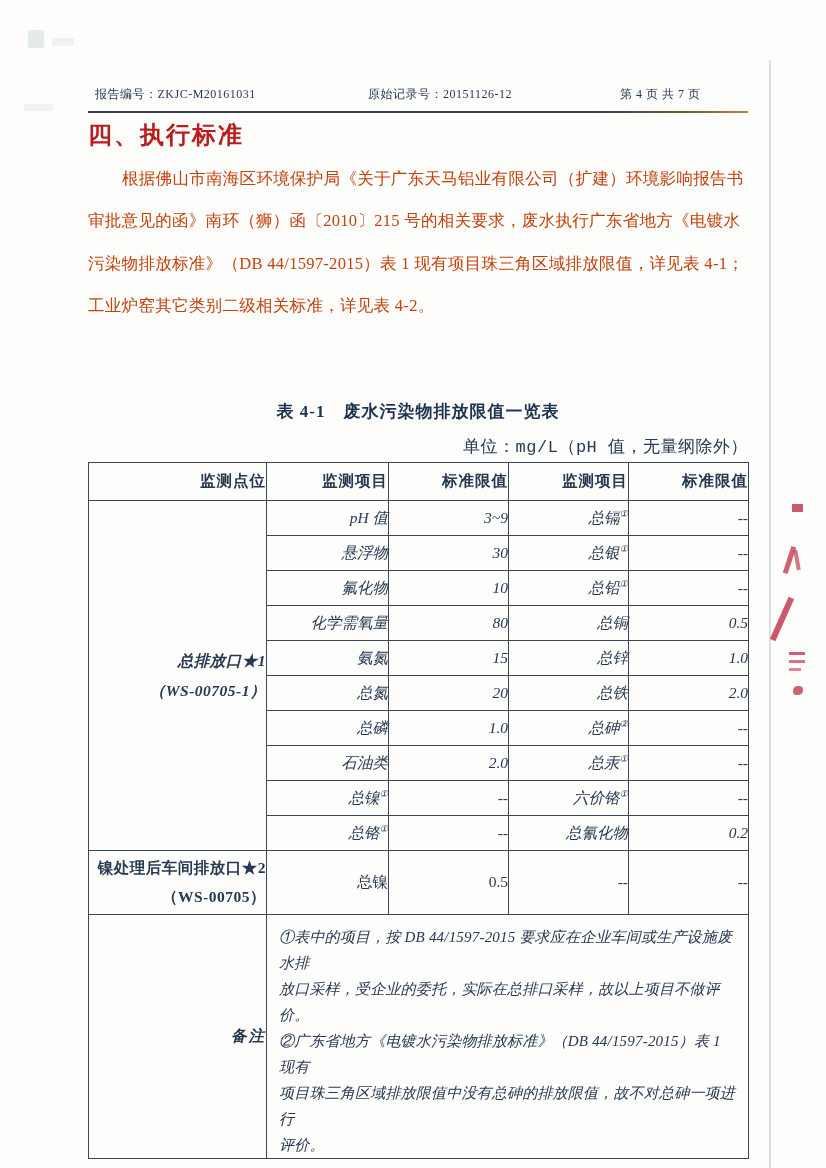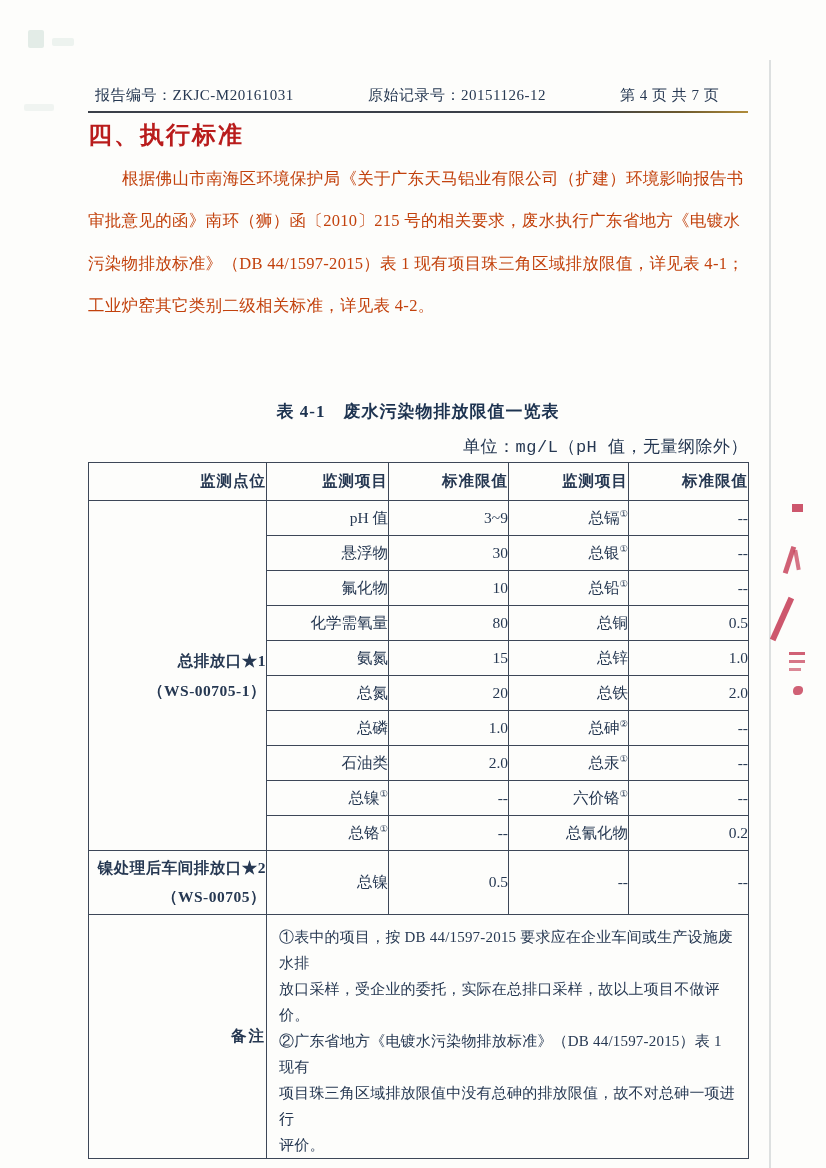--- a/index.html
+++ b/index.html
@@ -11,7 +11,7 @@
   }
   .abs{position:absolute;}
   
-  .hdr{top:86px;font-size:15px;letter-spacing:.5px;white-space:nowrap;}
+  .hdr{top:86px;font-size:12px;letter-spacing:.5px;white-space:nowrap;}
   .hdr-rule{
     left:88px;top:111px;width:660px;height:2px;
     background:linear-gradient(90deg,#3a4049 0%,#3a4049 76%,#6d5a2e 90%,#b08c3a 100%);

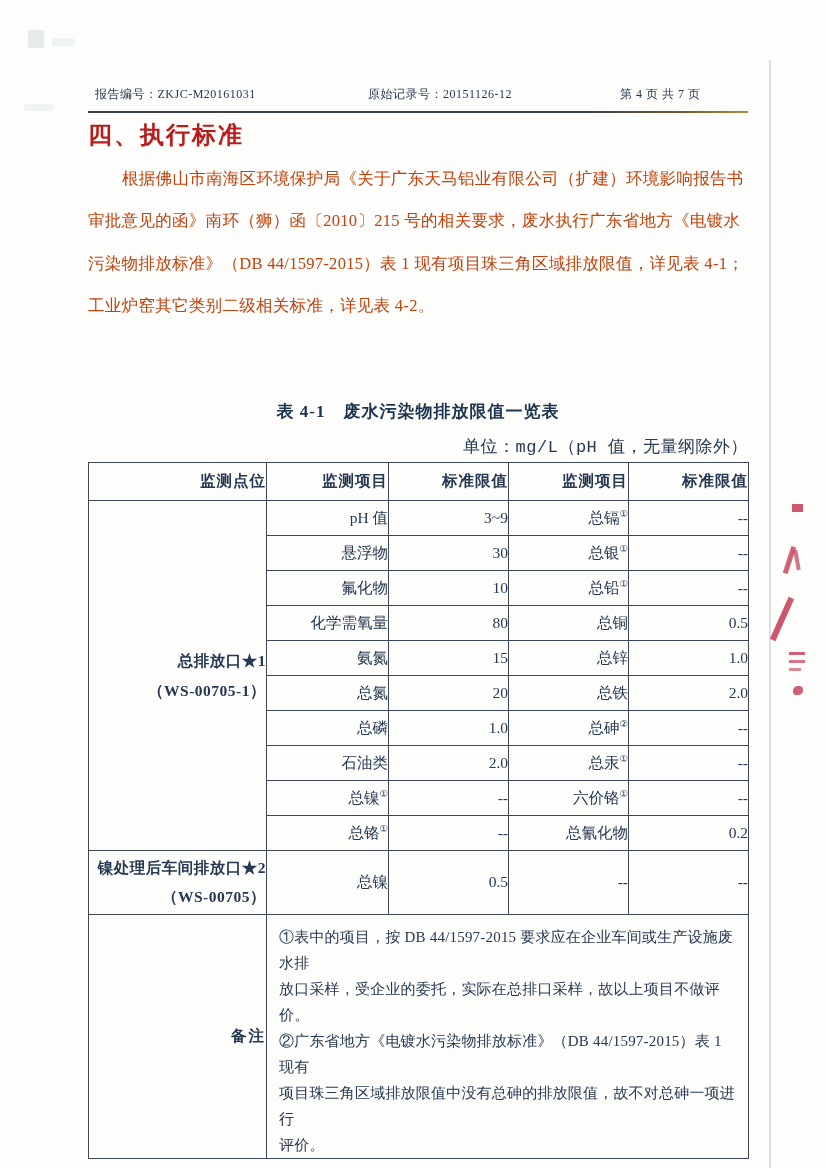--- a/index.html
+++ b/index.html
@@ -39,7 +39,7 @@
     padding:2px 0;white-space:pre-line;line-height:1.45;
   }
   table.std tr.hrow td{height:33px;font-weight:bold;letter-spacing:1px;}
-  table.std tr.drow td{height:30px;}
+  table.std tr.drow td{height:30px;font-style:italic;}
   table.std tr.tallrow td{height:52px;}
   table.std td.point{font-weight:600;line-height:1.9;letter-spacing:.5px;}
   table.std td.remark-label{font-weight:600;letter-spacing:2px;}

